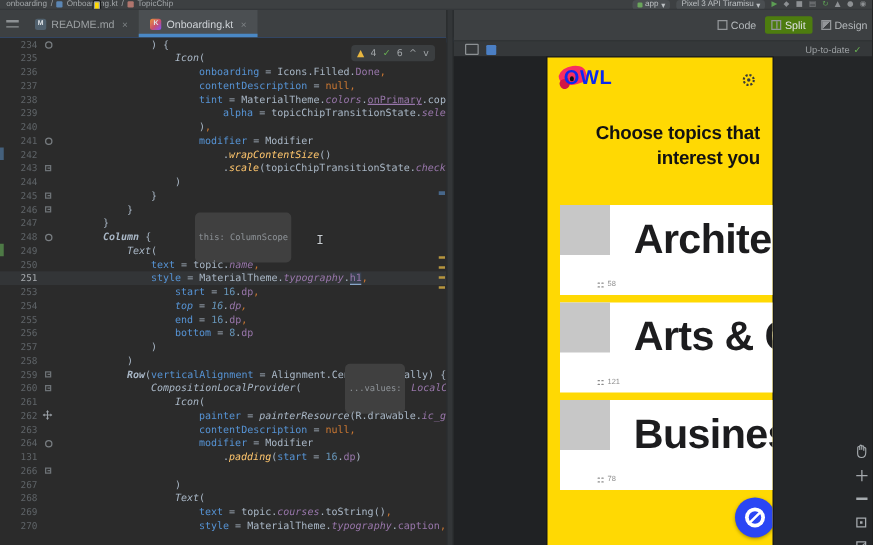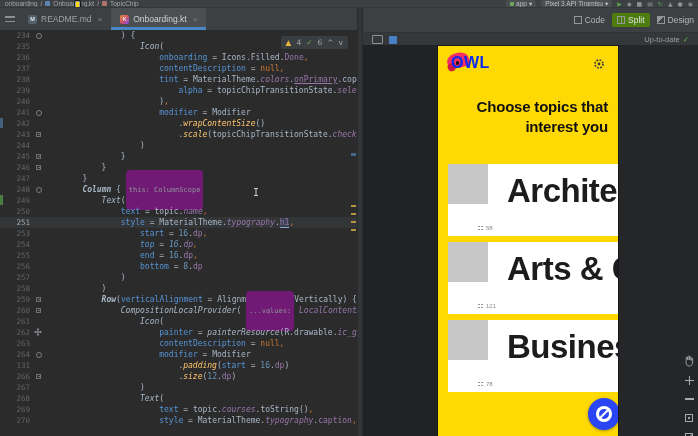--- a/index.html
+++ b/index.html
@@ -48,7 +48,7 @@
   .t-pu{color:#9876aa;text-decoration:underline;}
   .t-fni{color:#ffc66d;font-style:italic;}
   .t-cf{color:#a9b7c6;font-style:italic;} .t-cfb{color:#a9b7c6;font-style:italic;font-weight:bold;}
-  .t-h{background:#701a75;color:#8f9499;border-radius:4px;padding:16px 3px;font-size:7px;font-style:normal;}
+  .t-h{background:#404040;color:#8f9499;border-radius:4px;padding:16px 3px;font-size:7px;font-style:normal;margin-left:30px;}
   .t-phl{color:#9876aa;background:#38414f;border-bottom:1px solid #89a7c9;}
   .edge-mark{position:absolute;left:0;width:3px;height:10px;}
   .em-blue{top:88px;background:#44607c;}

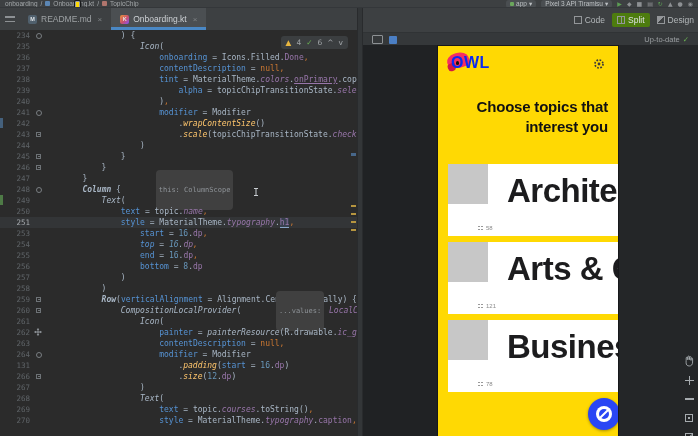--- a/index.html
+++ b/index.html
@@ -209,7 +209,7 @@
         <div class="cl"><span class="gut">263</span><span class="fold"></span><span class="codetxt" style="padding-left: 115.2px;"><span class="t-na">contentDescription</span><span class="t-d"> = </span><span class="t-k">null</span><span class="t-k">,</span></span></div>
         <div class="cl"><span class="gut">264</span><span class="fold"><i class="fm-o"></i></span><span class="codetxt" style="padding-left: 115.2px;"><span class="t-na">modifier</span><span class="t-d"> = </span><span class="t-b">Modifier</span></span></div>
         <div class="cl"><span class="gut">131</span><span class="fold"></span><span class="codetxt" style="padding-left: 134.4px;"><span class="t-d">.</span><span class="t-fni">padding</span><span class="t-d">(</span><span class="t-na">start</span><span class="t-d"> = </span><span class="t-num">16</span><span class="t-d">.</span><span class="t-p">dp</span><span class="t-d">)</span></span></div>
-        <div class="cl"><span class="gut">266</span><span class="fold"><i class="fm-v"></i></span><span class="codetxt" style="padding-left: 134.4px;"><span class="t-d">.</span><span class="t-fni">size</span><span class="t-d">(</span><span class="t-num">12</span><span class="t-d">.</span><span class="t-p">dp</span><span class="t-d">)</span></span></div>
+        <div class="cl"><span class="gut">266</span><span class="fold"><i class="fm-v"></i></span></div>
         <div class="cl"><span class="gut">267</span><span class="fold"></span><span class="codetxt" style="padding-left: 96px;"><span class="t-d">)</span></span></div>
         <div class="cl"><span class="gut">268</span><span class="fold"></span><span class="codetxt" style="padding-left: 96px;"><span class="t-cf">Text</span><span class="t-d">(</span></span></div>
         <div class="cl"><span class="gut">269</span><span class="fold"></span><span class="codetxt" style="padding-left: 115.2px;"><span class="t-na">text</span><span class="t-d"> = </span><span class="t-d">topic</span><span class="t-d">.</span><span class="t-pi">courses</span><span class="t-d">.</span><span class="t-d">toString</span><span class="t-d">()</span><span class="t-k">,</span></span></div>

